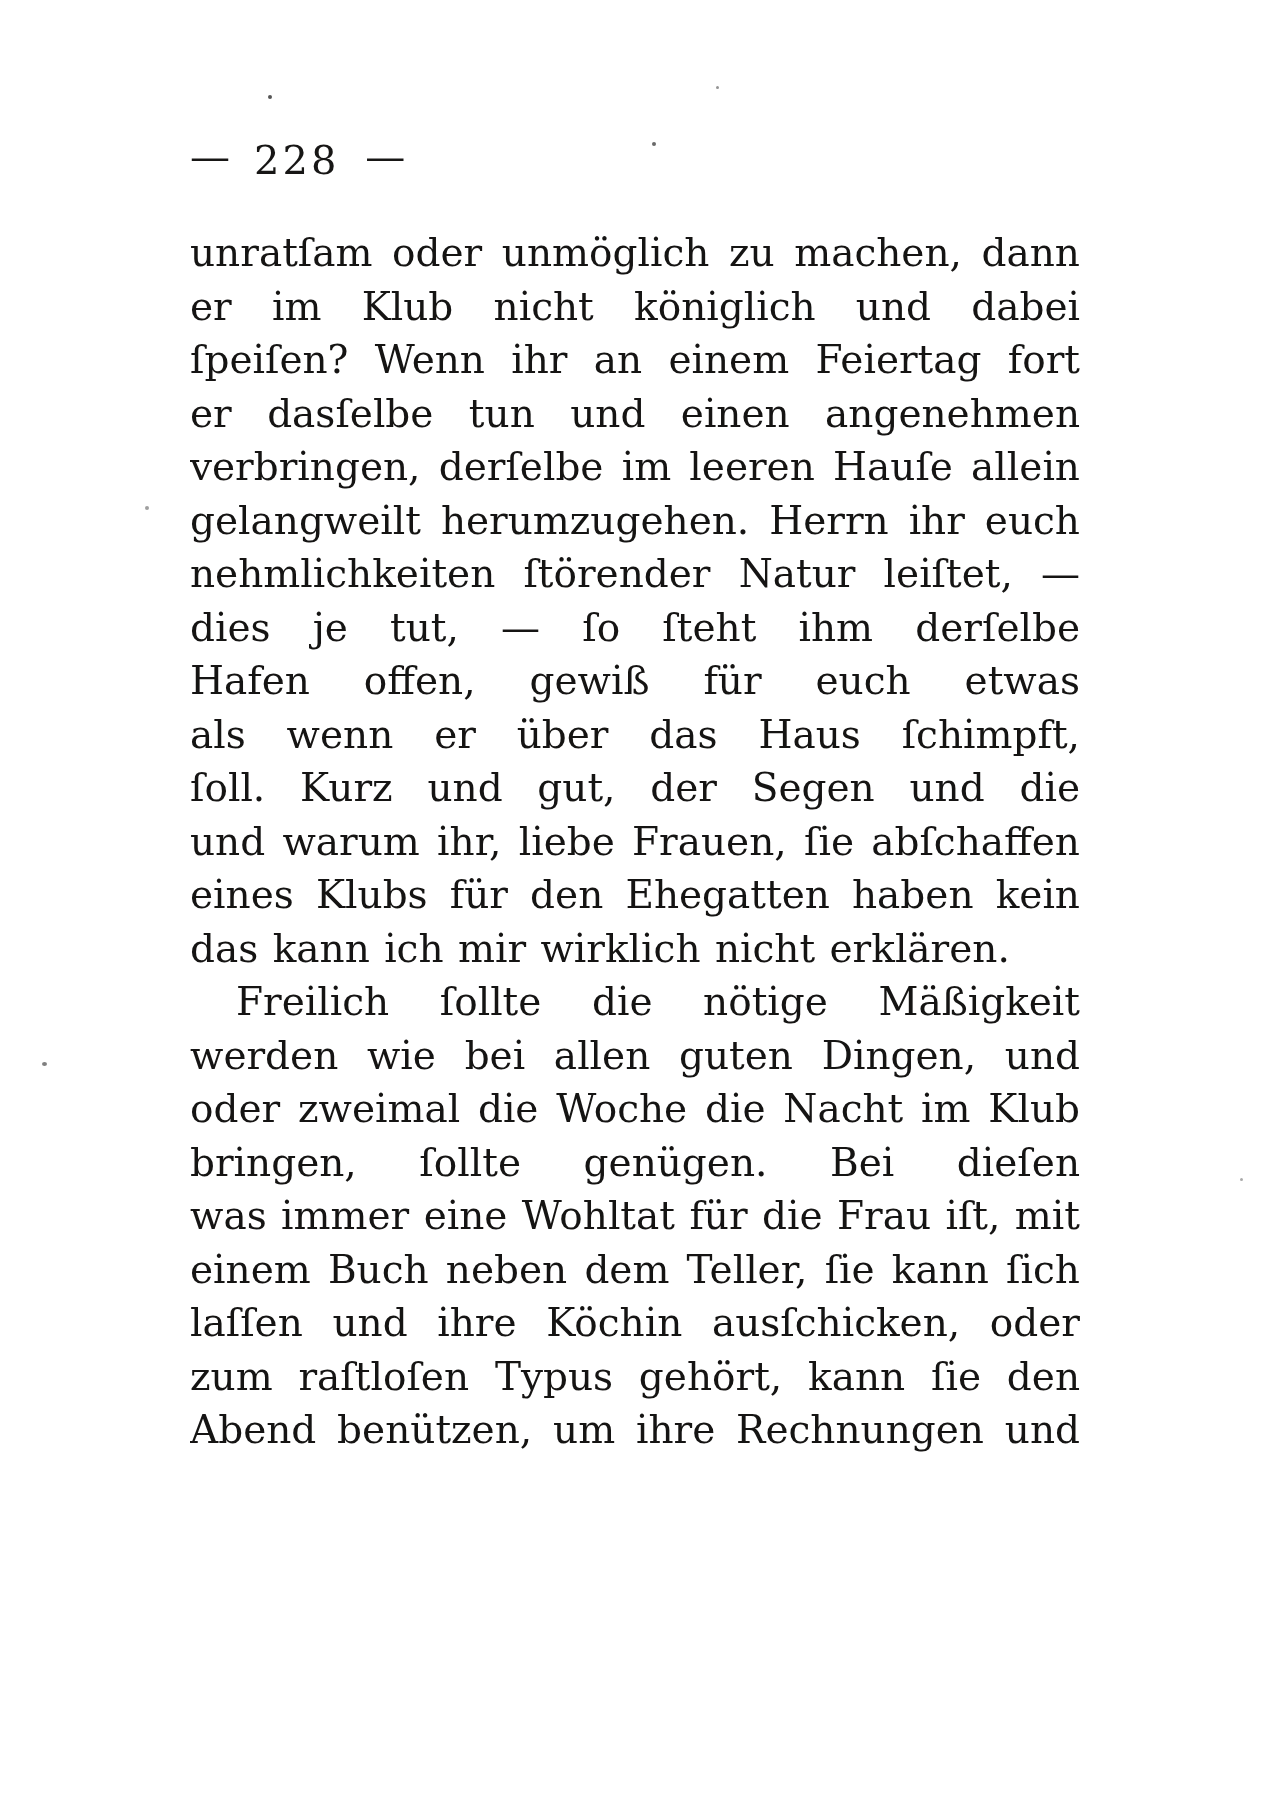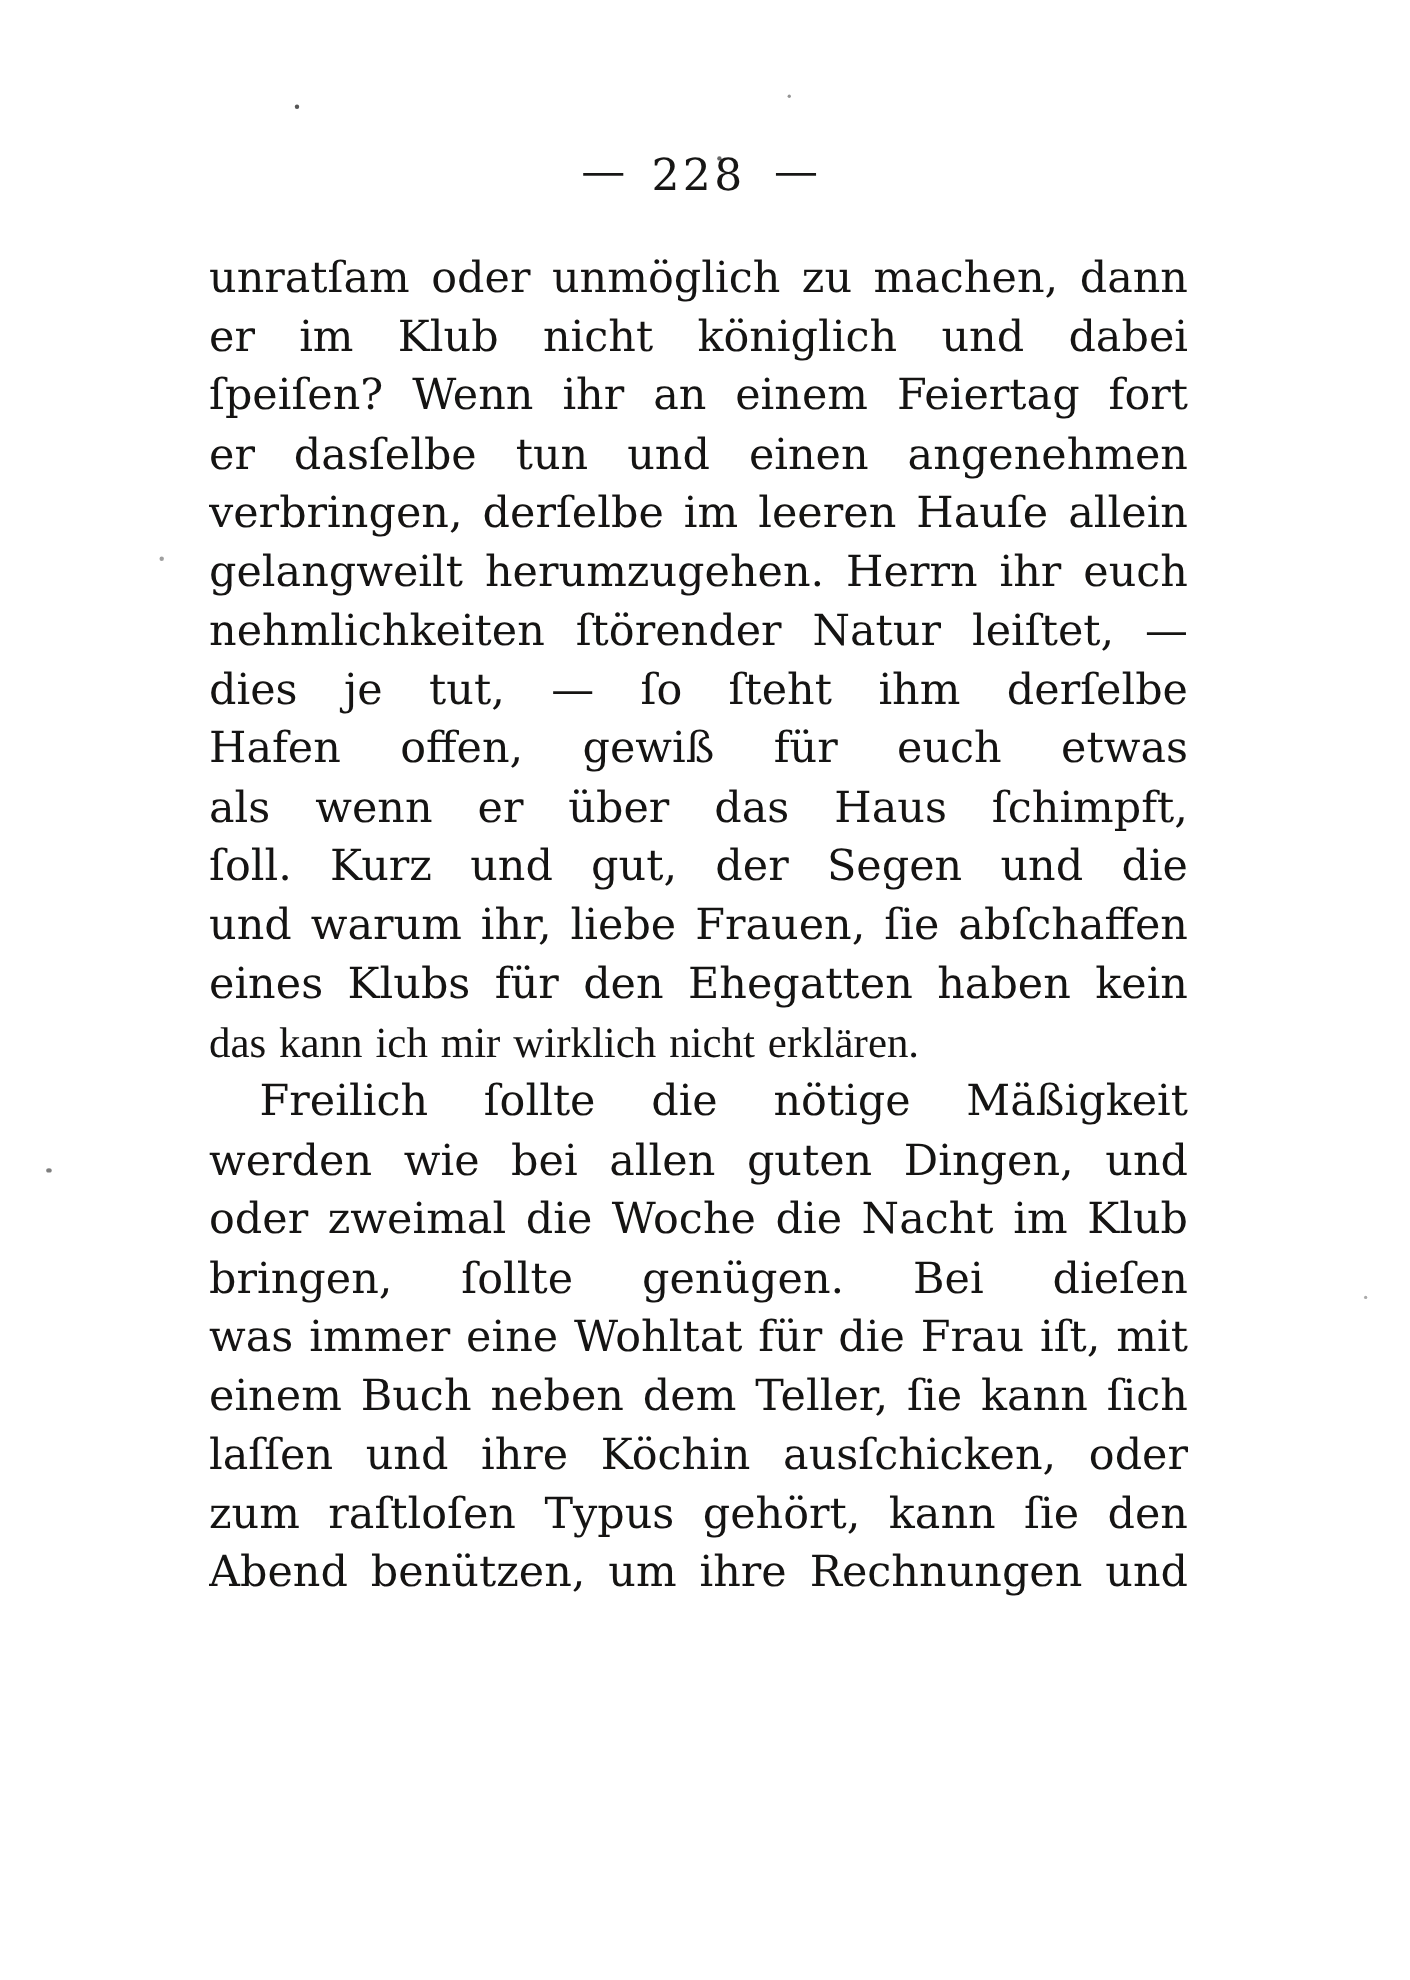--- a/index.html
+++ b/index.html
@@ -21,7 +21,7 @@
     top: 138px;
     left: 190px;
     width: 890px;
-    text-align: center;
+    text-align: left;
     font-size: 40px;
     line-height: 44px;
     color: #171615;

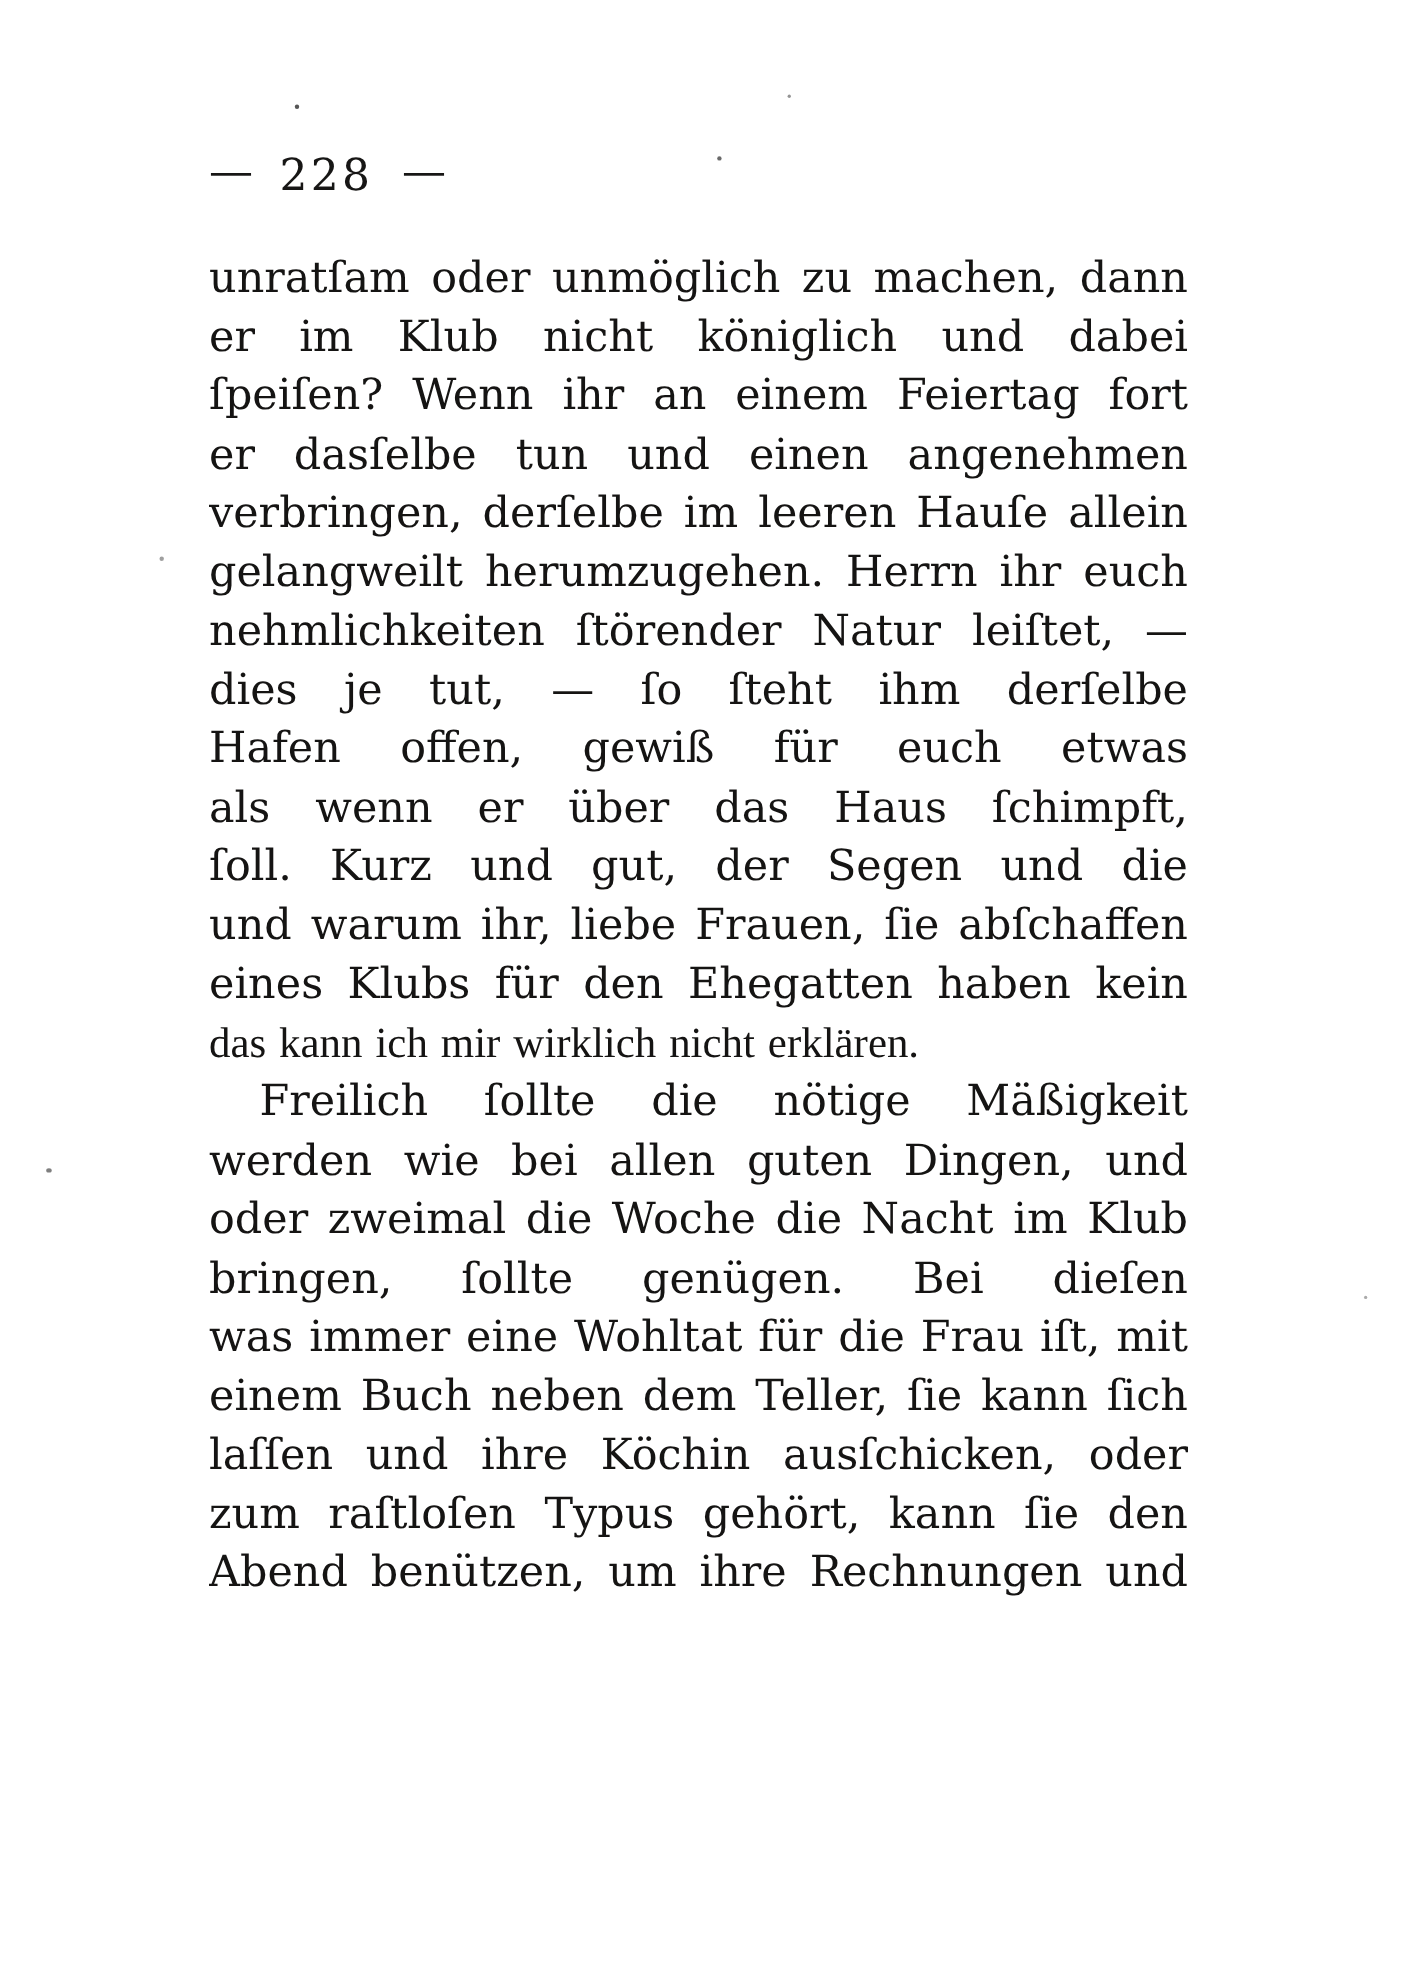--- a/index.html
+++ b/index.html
@@ -56,7 +56,6 @@
   }
   .line.para-end {
     text-align-last: left;
-    font-family: Liberation Serif, serif;
   }
   .line.indent {
     text-indent: 46px;

